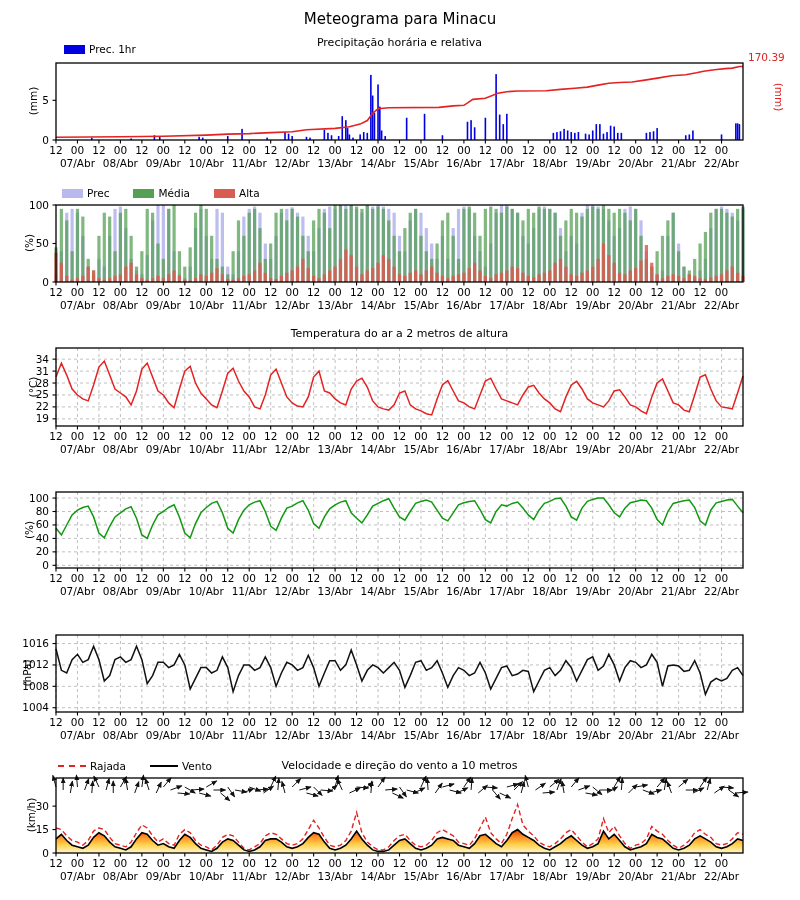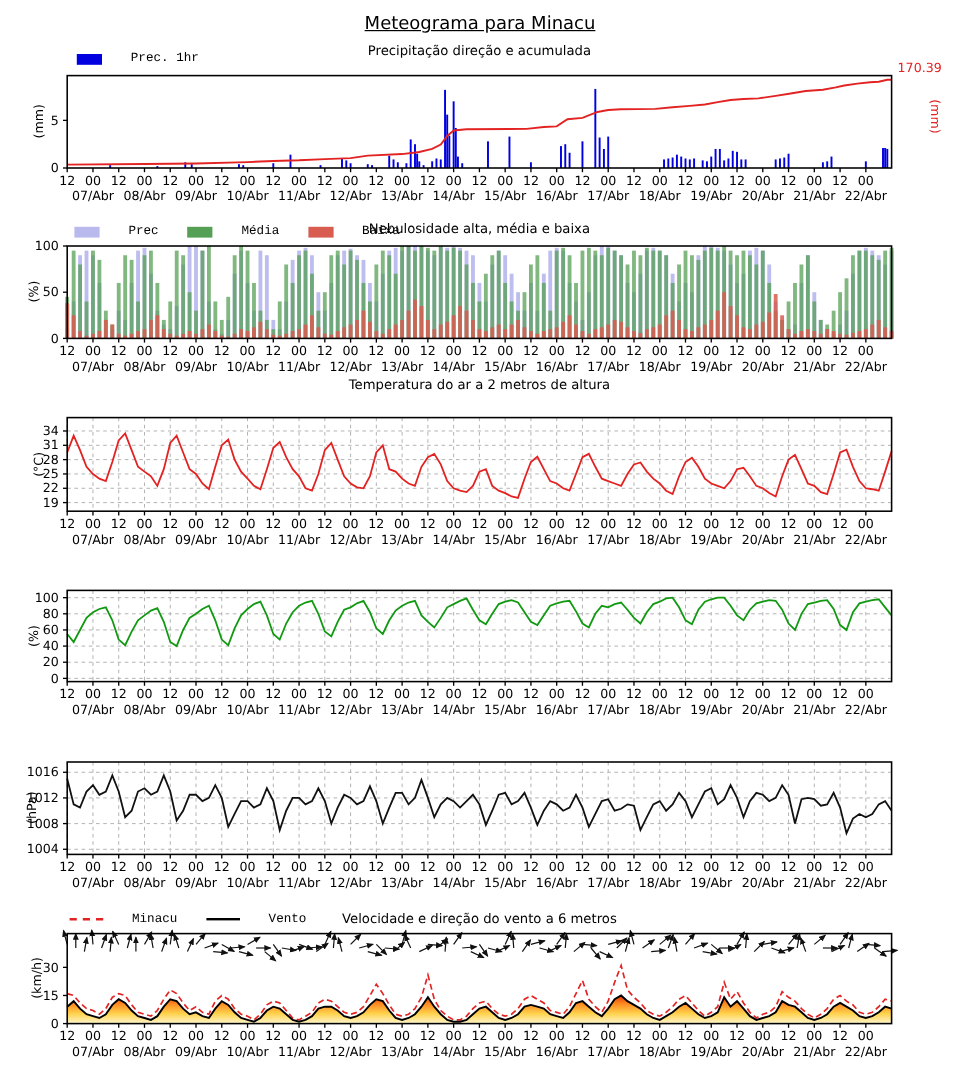--- a/index.html
+++ b/index.html
@@ -6,7 +6,7 @@
   .fig{position:relative;width:800px;height:900px;background:#fff;
        font-family:"DejaVu Sans","Liberation Sans",sans-serif;color:#000;overflow:hidden;}
   .abs{position:absolute;}
-  .main-title{left:0;top:10px;width:800px;text-align:center;font-size:15px;text-decoration:underline;}
+  .main-title{left:0;top:10px;width:800px;text-align:center;font-size:15px;}
   .sub-title{left:56px;width:687px;text-align:center;font-size:11px;}
   .t1{top:36px}.t2{top:184px}.t3{top:314px}.t4{top:471px}.t5{top:614px}.t6{top:759px}
   .legend{display:flex;align-items:center;font-size:10.5px;gap:6px;}

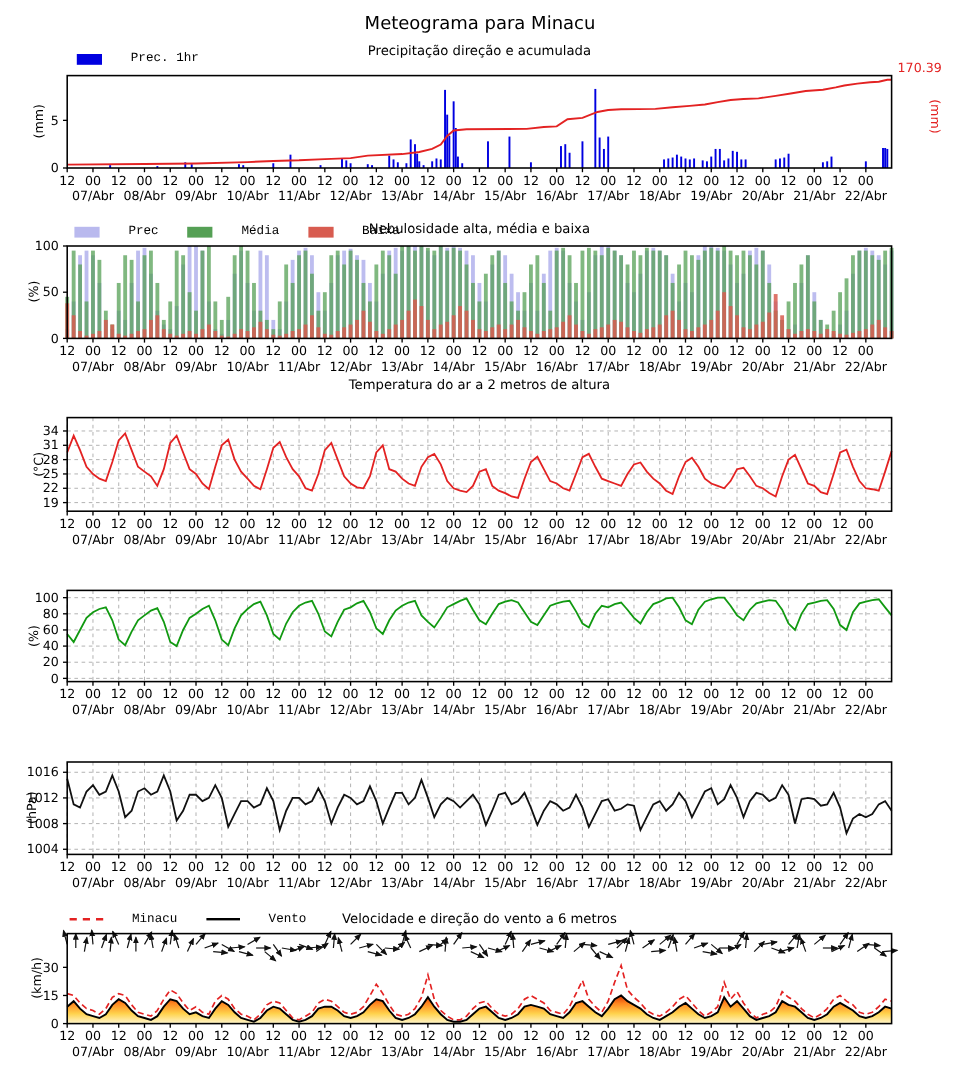--- a/index.html
+++ b/index.html
@@ -11,7 +11,7 @@
   .t1{top:36px}.t2{top:184px}.t3{top:314px}.t4{top:471px}.t5{top:614px}.t6{top:759px}
   .legend{display:flex;align-items:center;font-size:10.5px;gap:6px;}
   .leg1{left:64px;top:43px}.leg2{left:62px;top:187px}.leg6{left:58px;top:760px}
-  .legend .item{display:flex;align-items:center;gap:24px;margin-right:18px;font-family:Liberation Mono, monospace;}
+  .legend .item{display:flex;align-items:center;gap:4px;margin-right:18px;}
   .swatch{display:inline-block;width:21px;height:9px;background:#888;}
   .line-sample{display:inline-block;width:28px;height:0;border-top:2px solid #000;}
   .line-sample.dashed{border-top-style:dashed;}

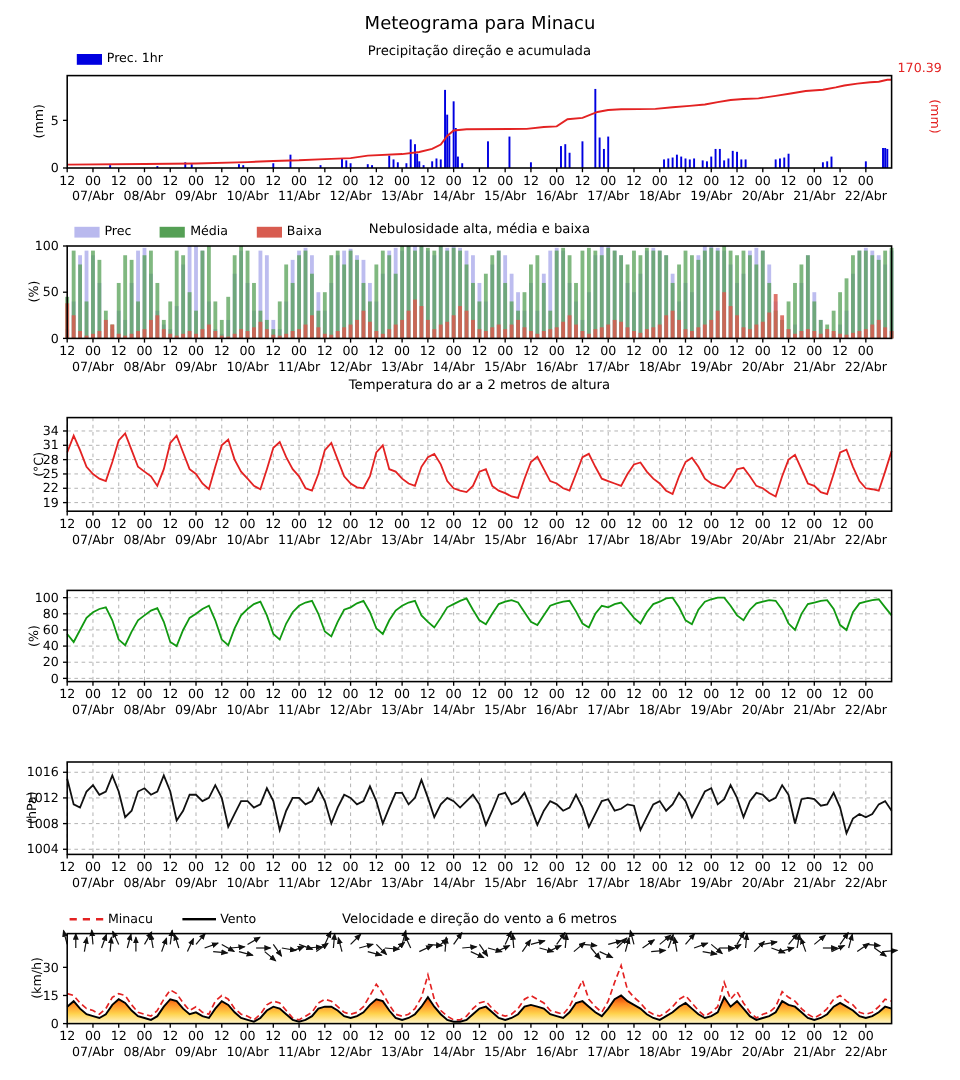--- a/index.html
+++ b/index.html
@@ -1253,7 +1253,7 @@
 
   <div class="abs main-title">Meteograma para Minacu</div>
 
-  <div class="abs sub-title t1">Precipitação direção e acumulada</div>
+  <div class="abs sub-title t1">Precipitação horária e relativa</div>
   <div class="abs sub-title t2">Nebulosidade alta, média e baixa</div>
   <div class="abs sub-title t3">Temperatura do ar a 2 metros de altura</div>
   <div class="abs sub-title t6">Velocidade e direção do vento a 6 metros</div>

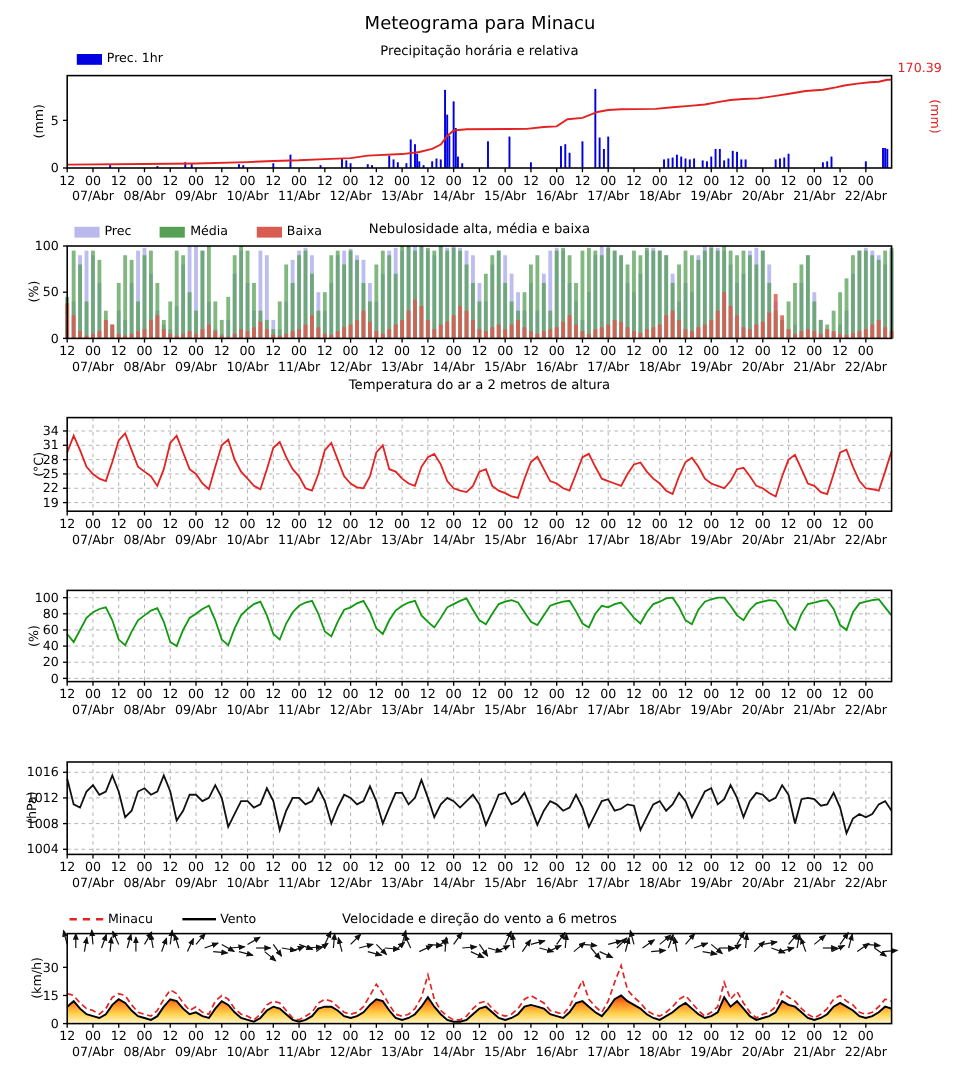--- a/index.html
+++ b/index.html
@@ -1276,7 +1276,7 @@
     </span>
     <span class="item">
       <span class="swatch" style="background: rgb(216, 92, 80);"></span>
-      <span>Baixa</span>
+      <span>Alta</span>
     </span>
   </div>
 

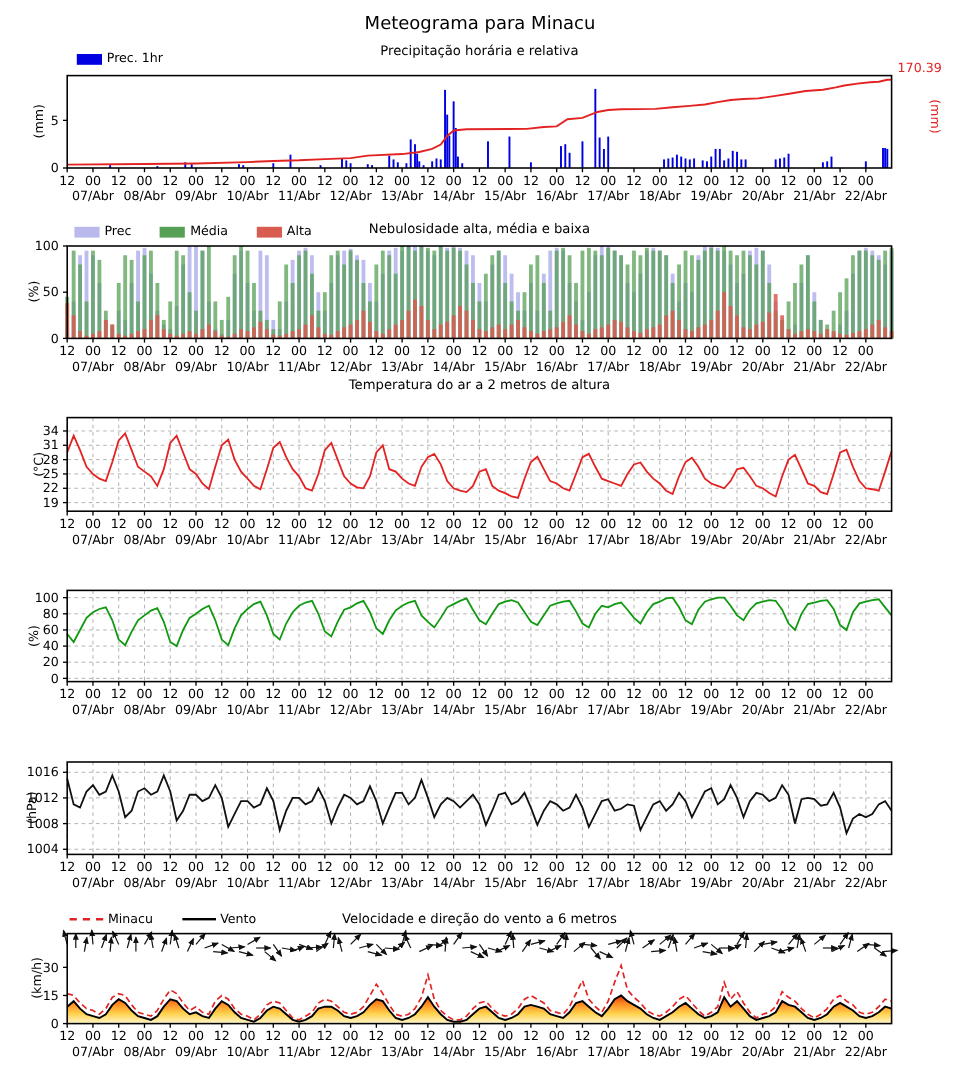--- a/index.html
+++ b/index.html
@@ -1254,7 +1254,6 @@
   <div class="abs main-title">Meteograma para Minacu</div>
 
   <div class="abs sub-title t1">Precipitação horária e relativa</div>
-  <div class="abs sub-title t2">Nebulosidade alta, média e baixa</div>
   <div class="abs sub-title t3">Temperatura do ar a 2 metros de altura</div>
   <div class="abs sub-title t6">Velocidade e direção do vento a 6 metros</div>
 

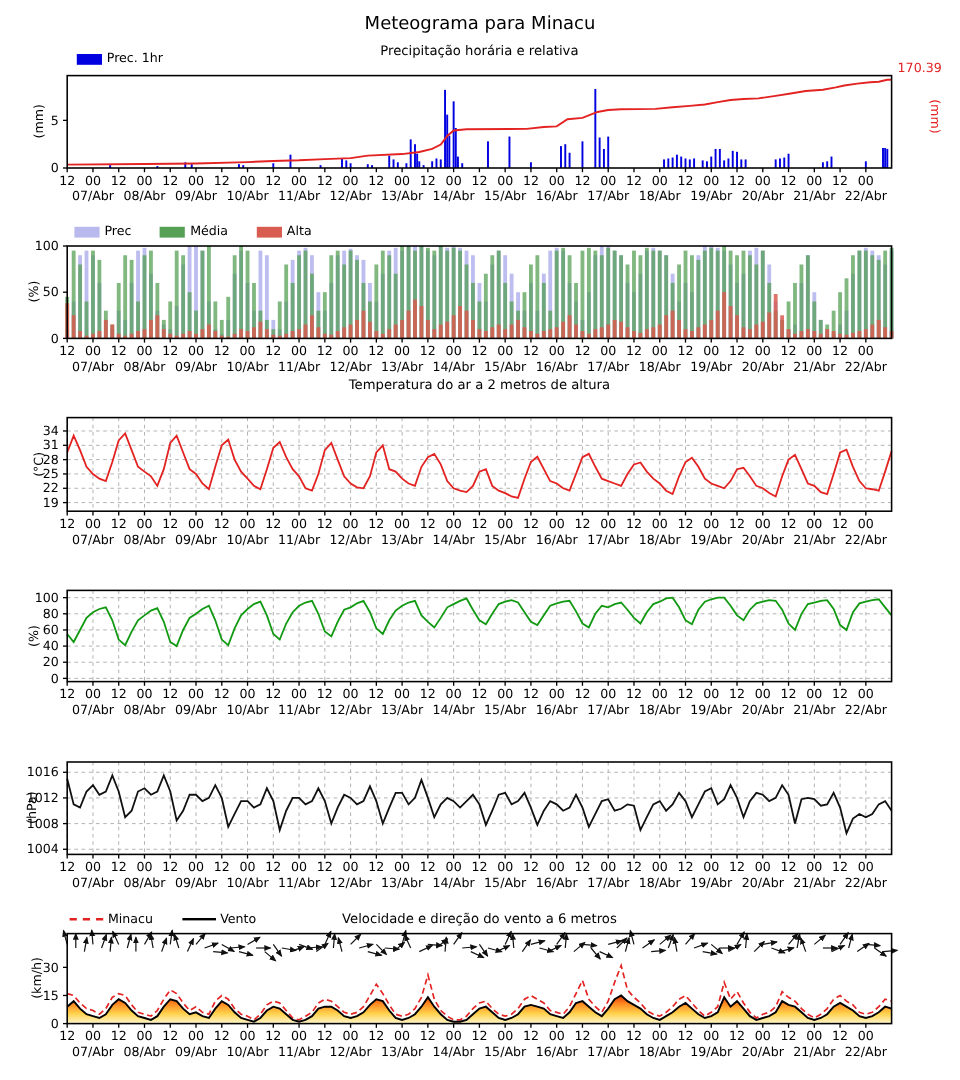--- a/index.html
+++ b/index.html
@@ -8,7 +8,7 @@
   .abs{position:absolute;}
   .main-title{left:0;top:10px;width:800px;text-align:center;font-size:15px;}
   .sub-title{left:56px;width:687px;text-align:center;font-size:11px;}
-  .t1{top:36px}.t2{top:184px}.t3{top:314px}.t4{top:471px}.t5{top:614px}.t6{top:759px}
+  .t1{top:36px}.t2{top:184px}.t3{top:327px}.t4{top:471px}.t5{top:614px}.t6{top:759px}
   .legend{display:flex;align-items:center;font-size:10.5px;gap:6px;}
   .leg1{left:64px;top:43px}.leg2{left:62px;top:187px}.leg6{left:58px;top:760px}
   .legend .item{display:flex;align-items:center;gap:4px;margin-right:18px;}

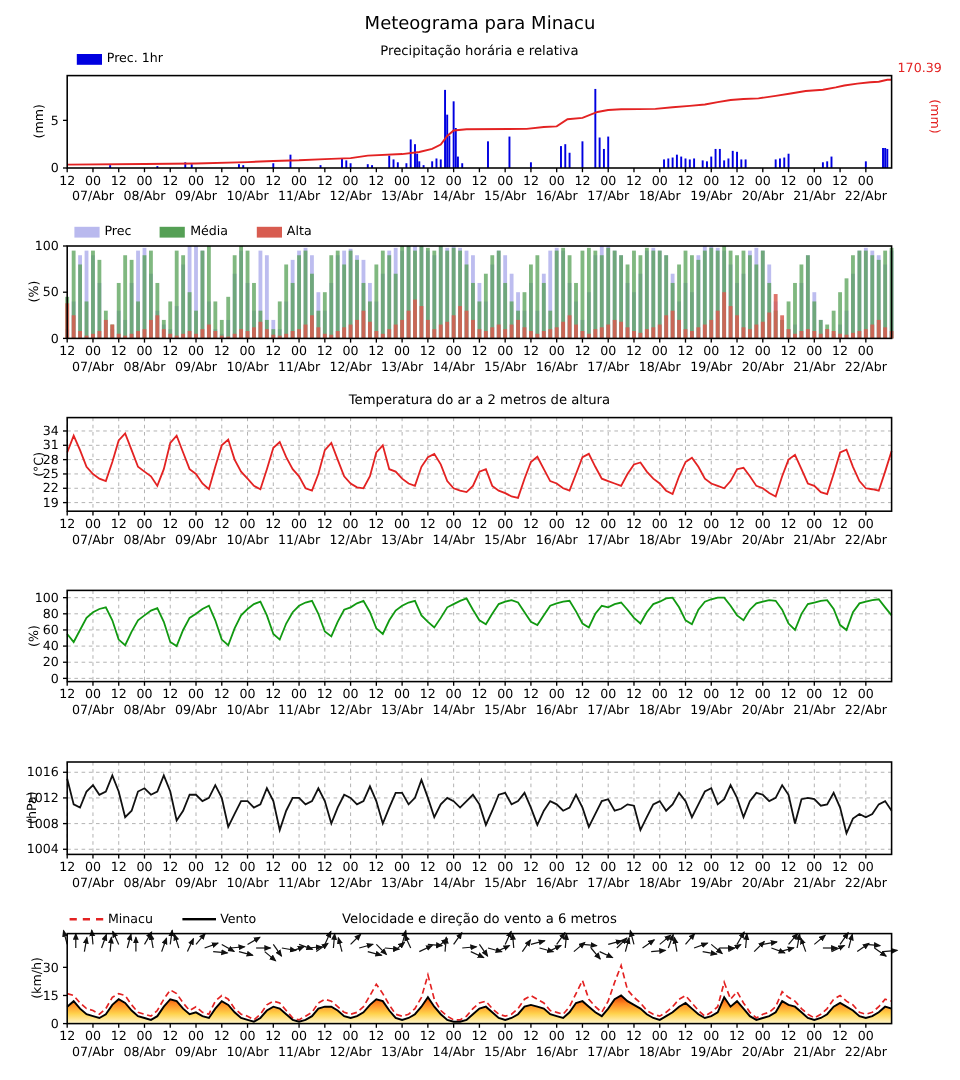--- a/index.html
+++ b/index.html
@@ -1282,7 +1282,7 @@
   <div class="abs legend leg6">
     <span class="item">
       <span class="line-sample dashed" style="border-top-color: rgb(227, 34, 34);"></span>
-      <span>Minacu</span>
+      <span>Rajada</span>
     </span>
     <span class="item">
       <span class="line-sample" style="border-top-color: rgb(0, 0, 0);"></span>

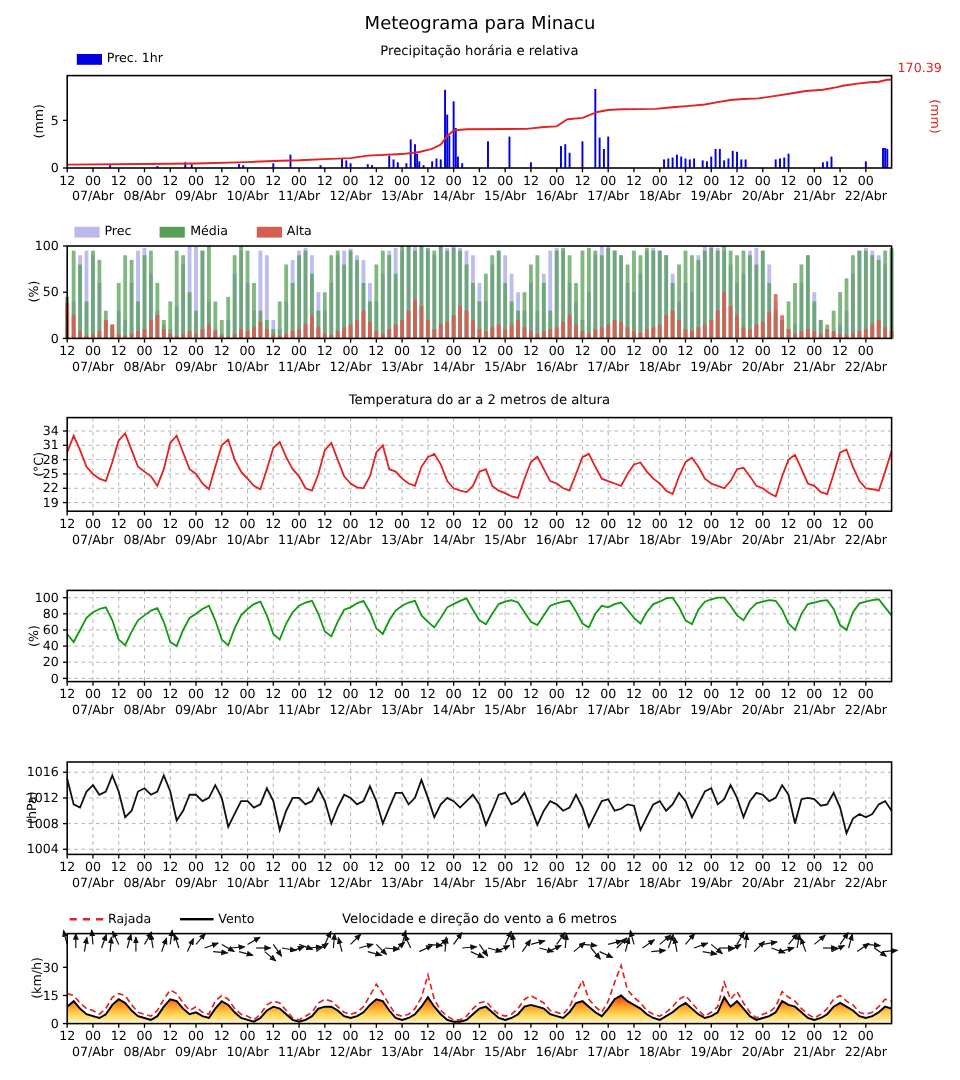--- a/index.html
+++ b/index.html
@@ -1255,7 +1255,7 @@
 
   <div class="abs sub-title t1">Precipitação horária e relativa</div>
   <div class="abs sub-title t3">Temperatura do ar a 2 metros de altura</div>
-  <div class="abs sub-title t6">Velocidade e direção do vento a 6 metros</div>
+  <div class="abs sub-title t6">Velocidade e direção do vento a 10 metros</div>
 
   <div class="abs legend leg1">
     <span class="item">

